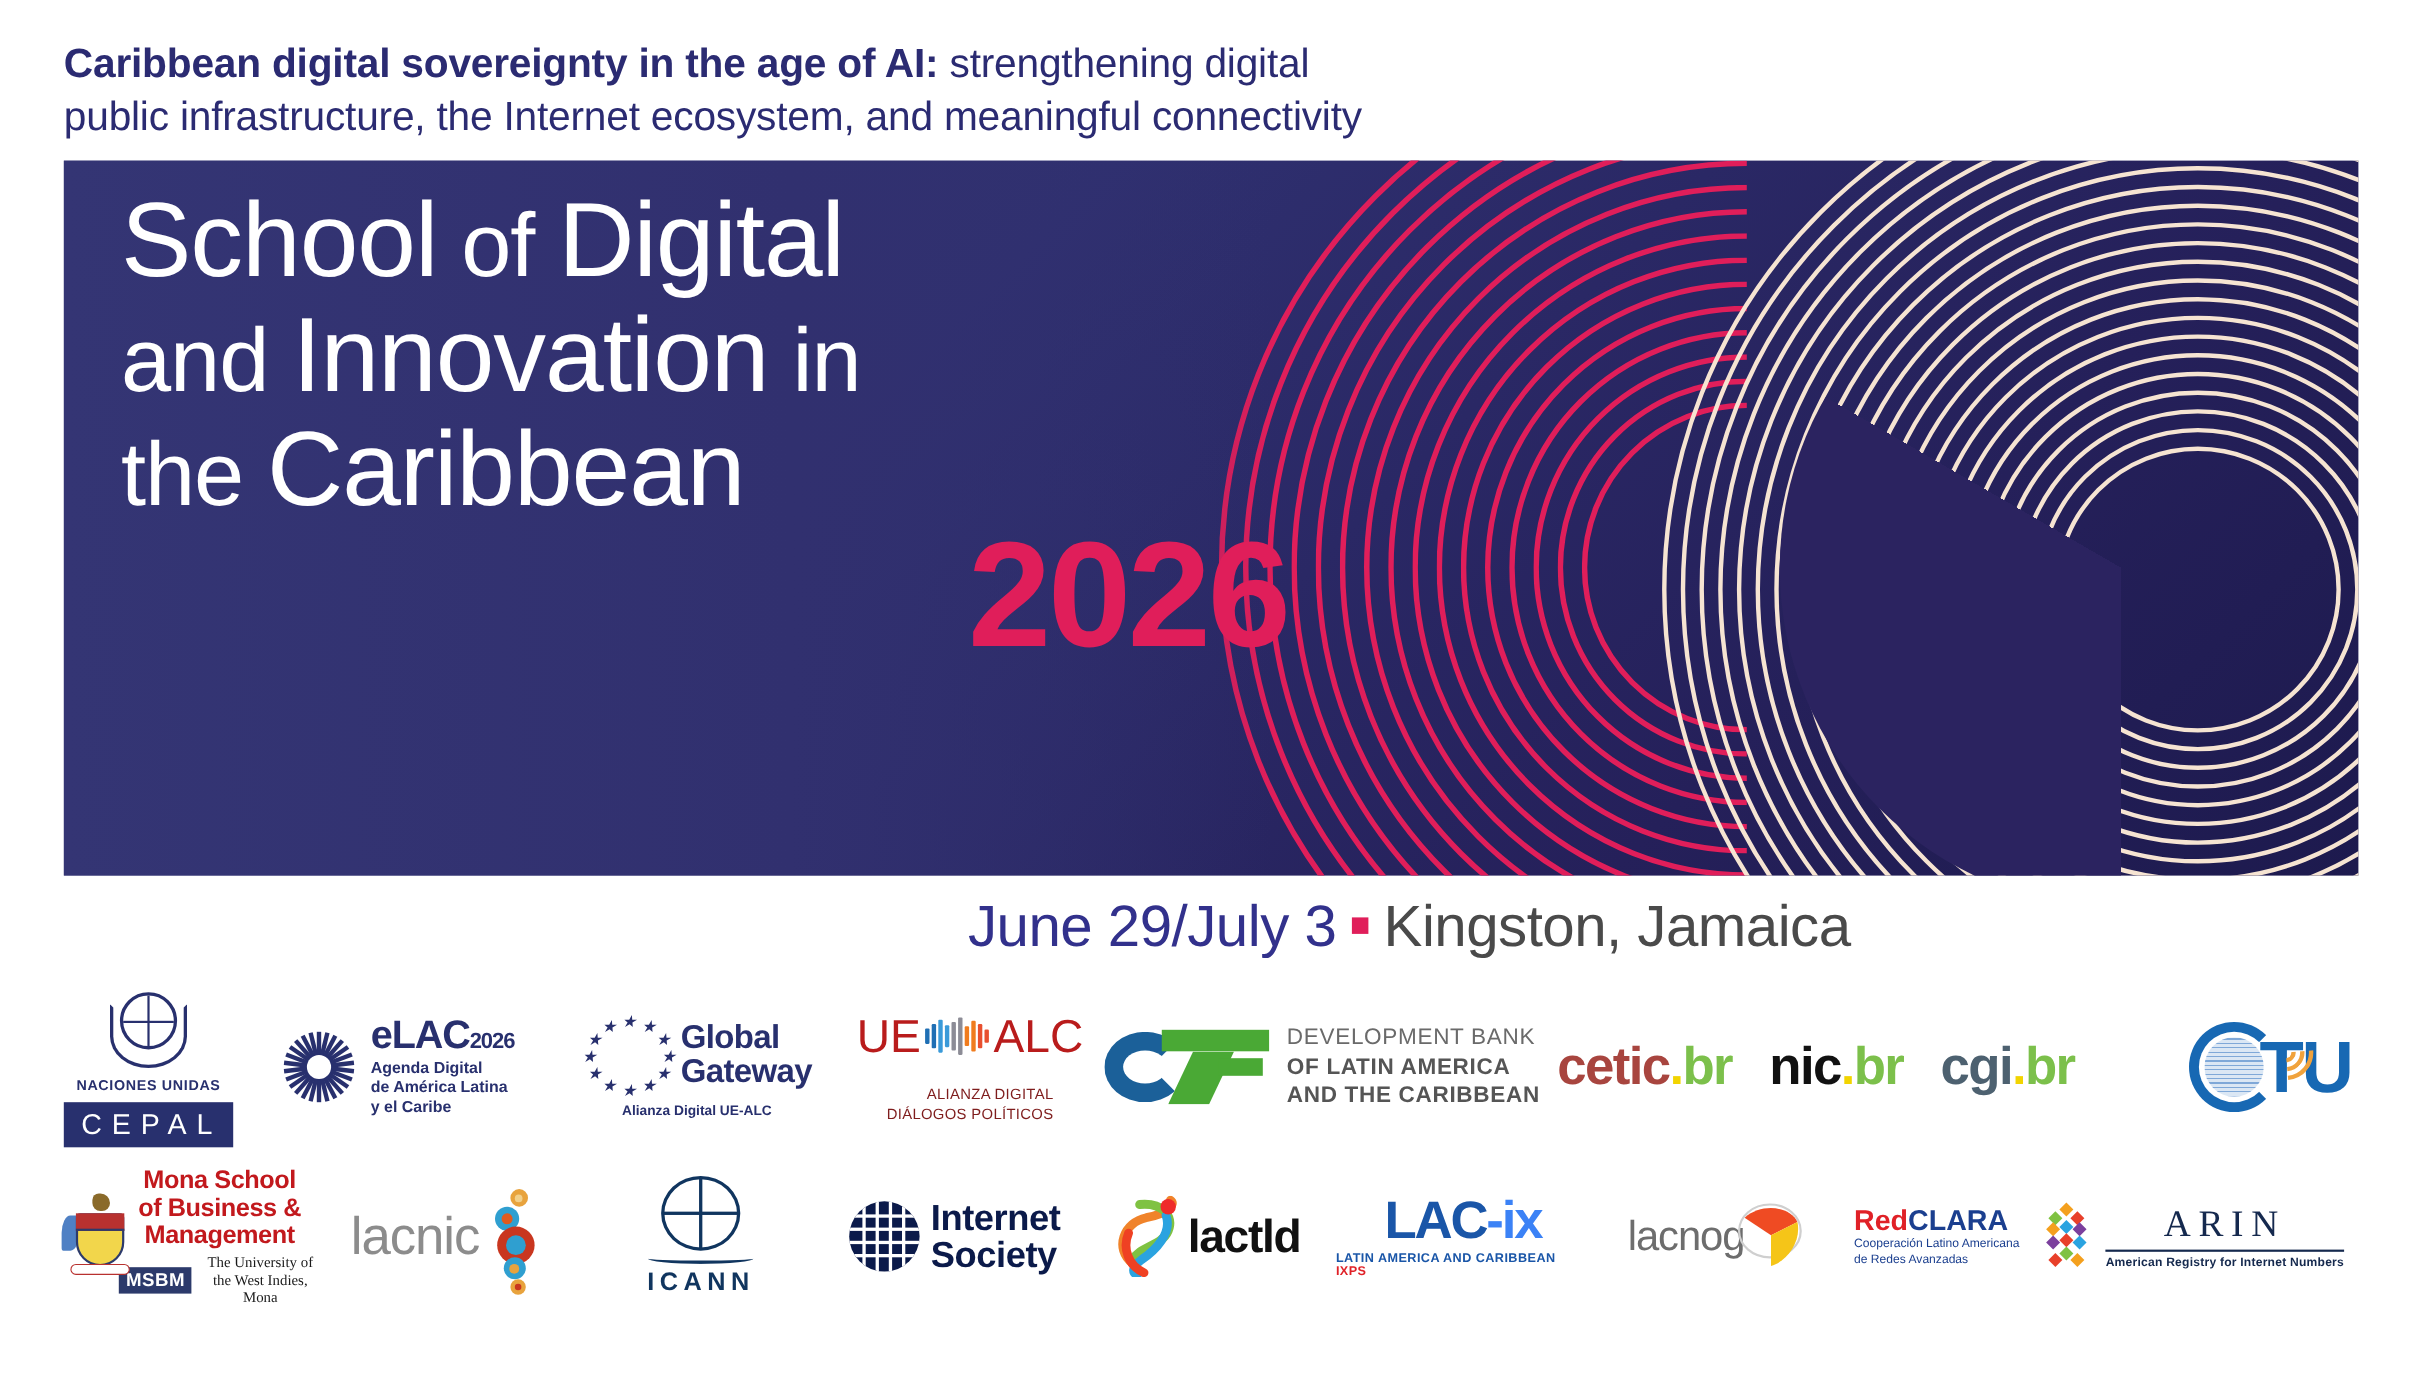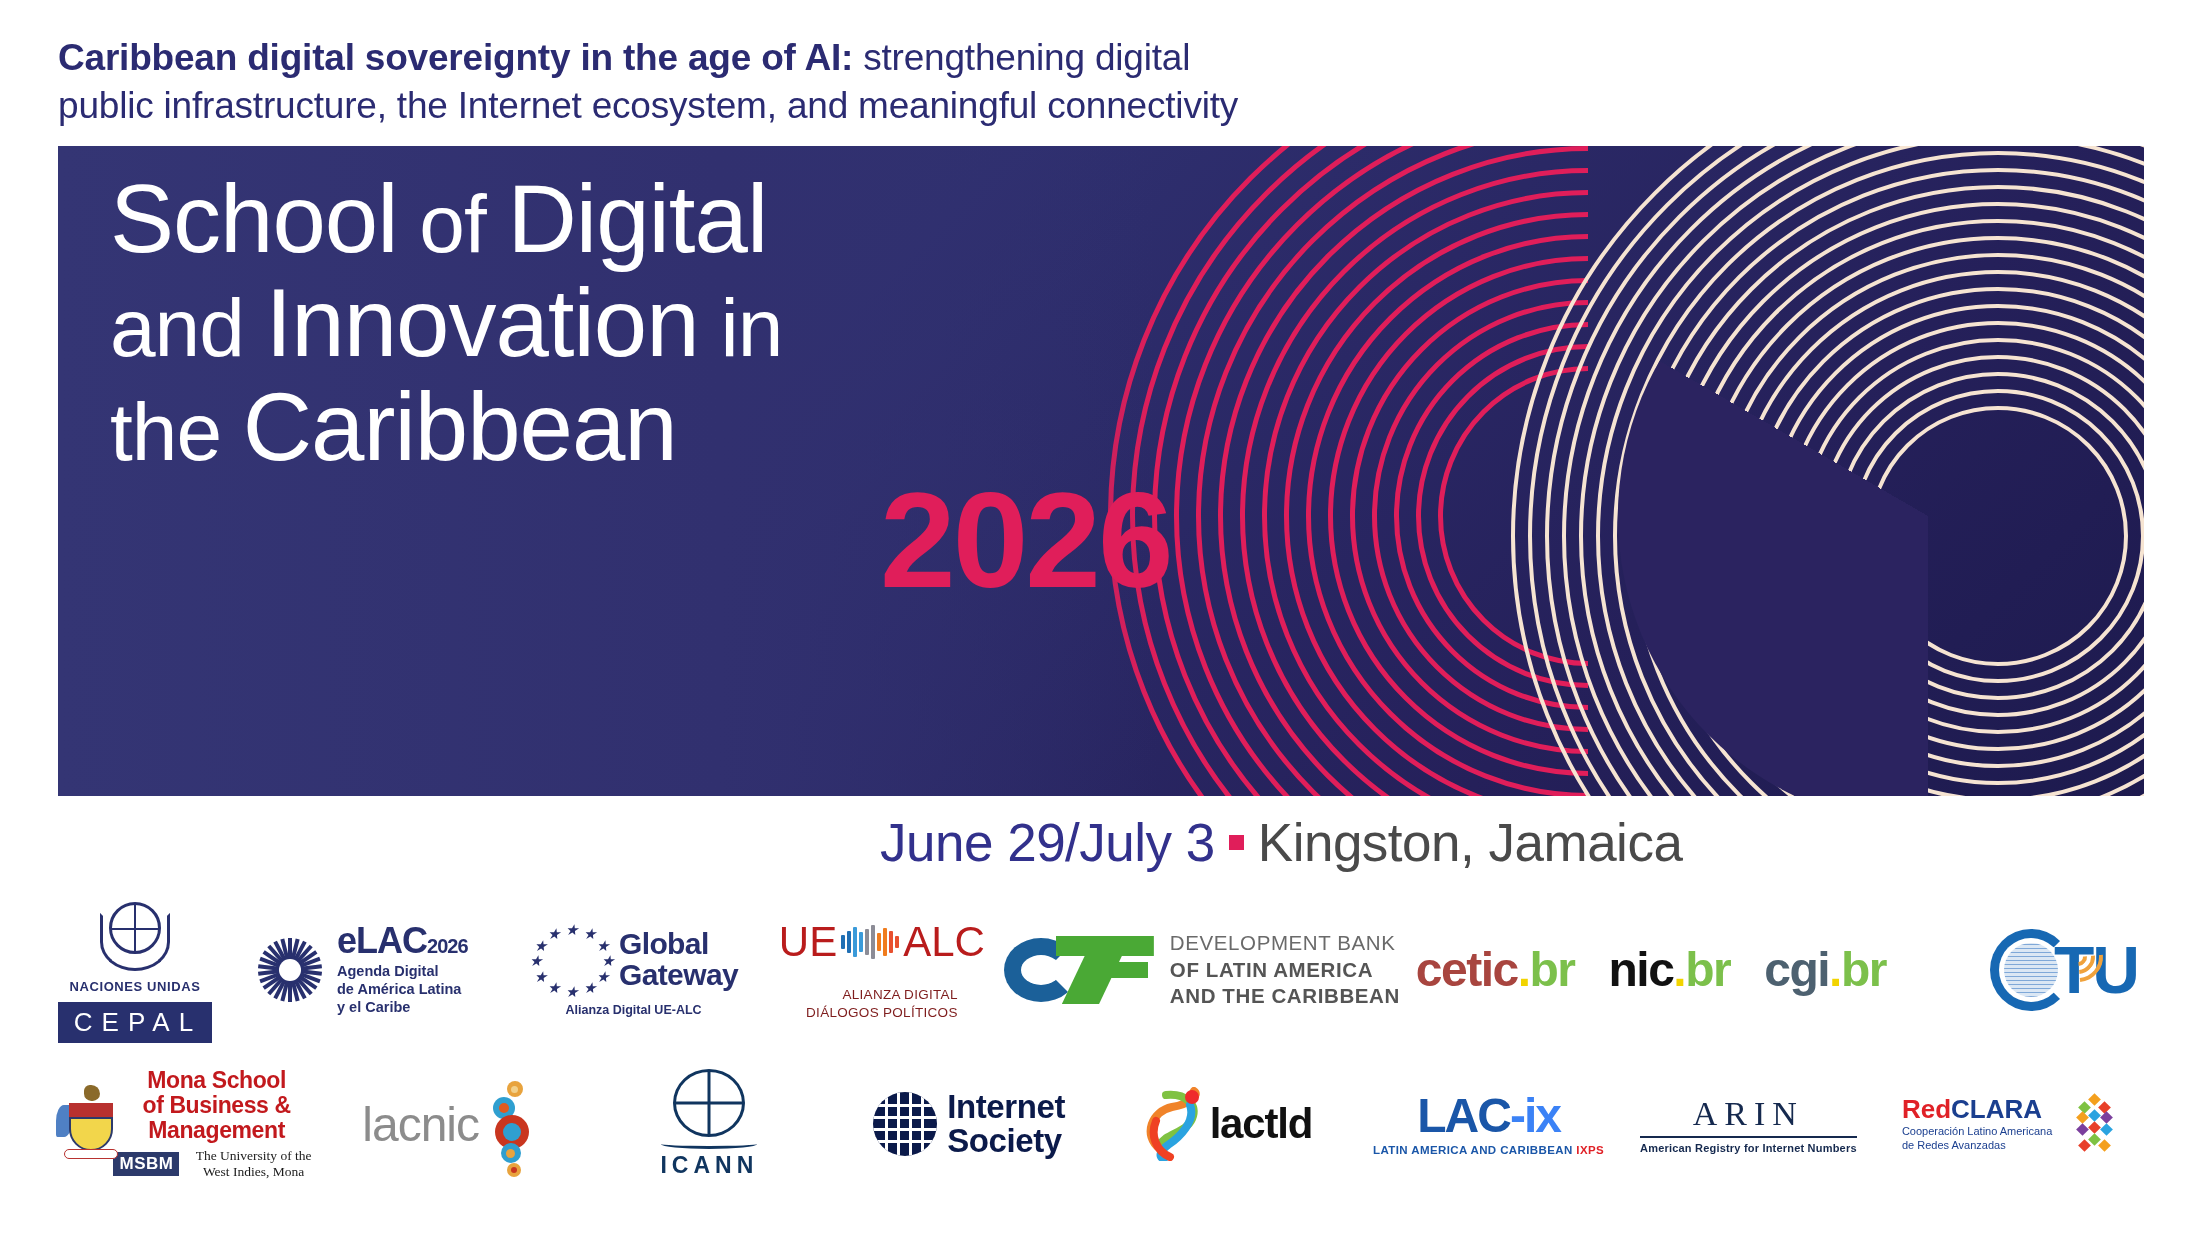--- a/index.html
+++ b/index.html
@@ -623,6 +623,16 @@
         </div>
       </div>
 
+      <div class="logo">
+        <div class="lacnog">
+          <span class="lacnog-word">lacnog</span>
+          <span class="lacnog-mark" id="lacnogMark"><svg width="66" height="70" viewBox="0 0 66 70">
+                <ellipse cx="33" cy="30" rx="28" ry="24" fill="none" stroke="#cfcfcf" stroke-width="2"></ellipse>
+                <path d="M10 18 C26 4 52 8 58 22 L34 34 Z" fill="#ef4b23"></path>
+                <path d="M34 34 L58 22 C62 40 48 58 34 62 Z" fill="#f5c518"></path>
+              </svg></span>
+        </div>
+      </div>
 
       <div class="logo">
         <div class="arin">

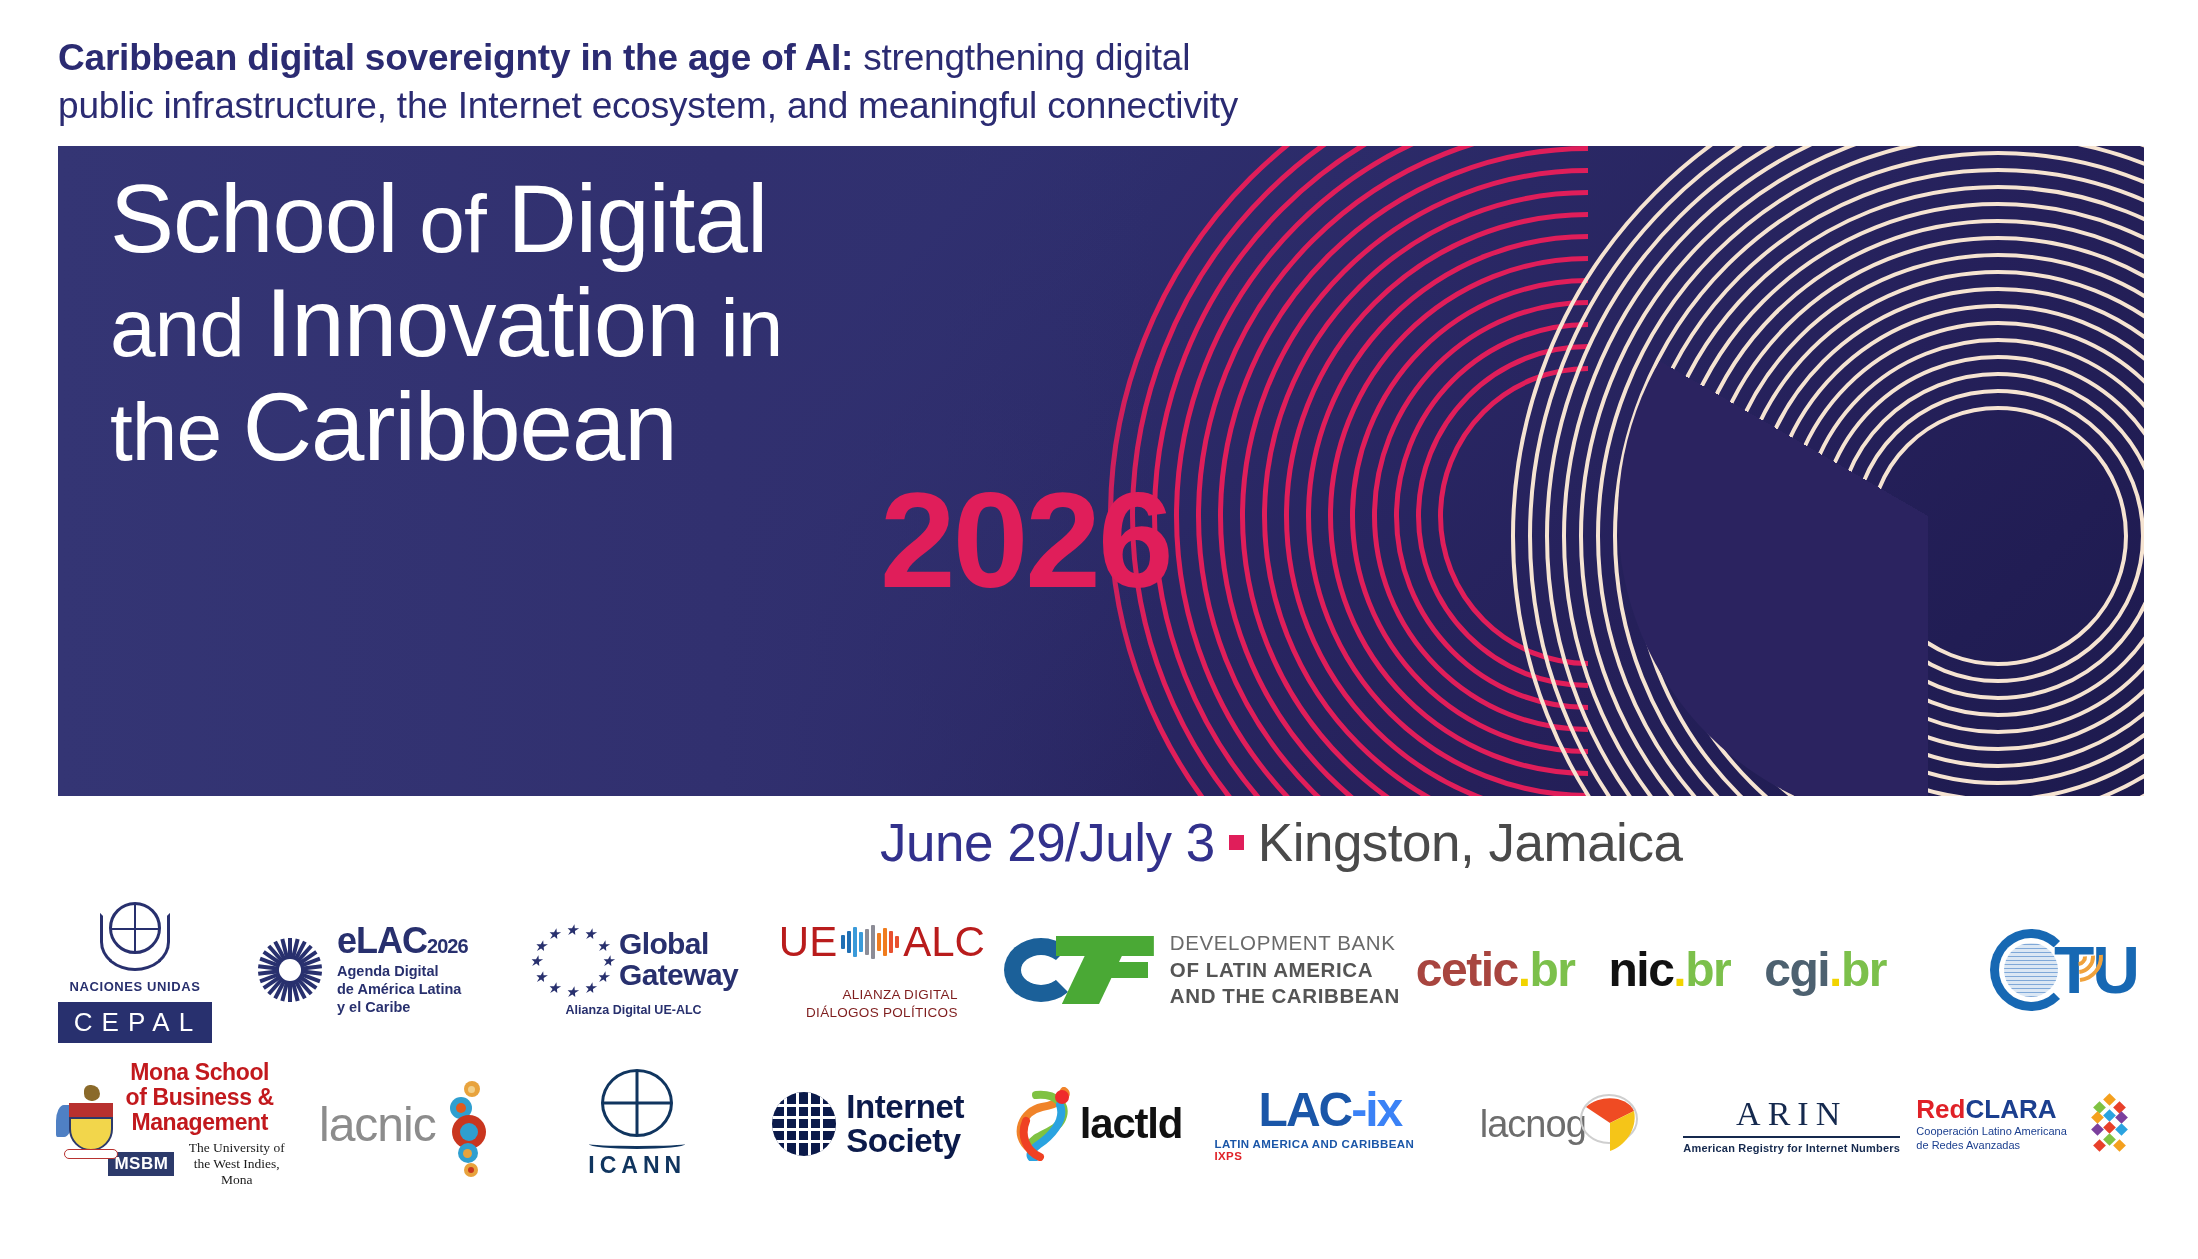--- a/index.html
+++ b/index.html
@@ -635,14 +635,6 @@
       </div>
 
       <div class="logo">
-        <div class="arin">
-          <div class="arin-word">ARIN</div>
-          <div class="arin-rule"></div>
-          <div class="arin-sub">American Registry for Internet Numbers</div>
-        </div>
-      </div>
-
-      <div class="logo">
         <div class="redclara">
           <div class="rc-words">
             <div class="rc-top">
@@ -670,6 +662,14 @@
         </div>
       </div>
 
+      <div class="logo">
+        <div class="arin">
+          <div class="arin-word">ARIN</div>
+          <div class="arin-rule"></div>
+          <div class="arin-sub">American Registry for Internet Numbers</div>
+        </div>
+      </div>
+
     </div>
   </div>
 </div>

